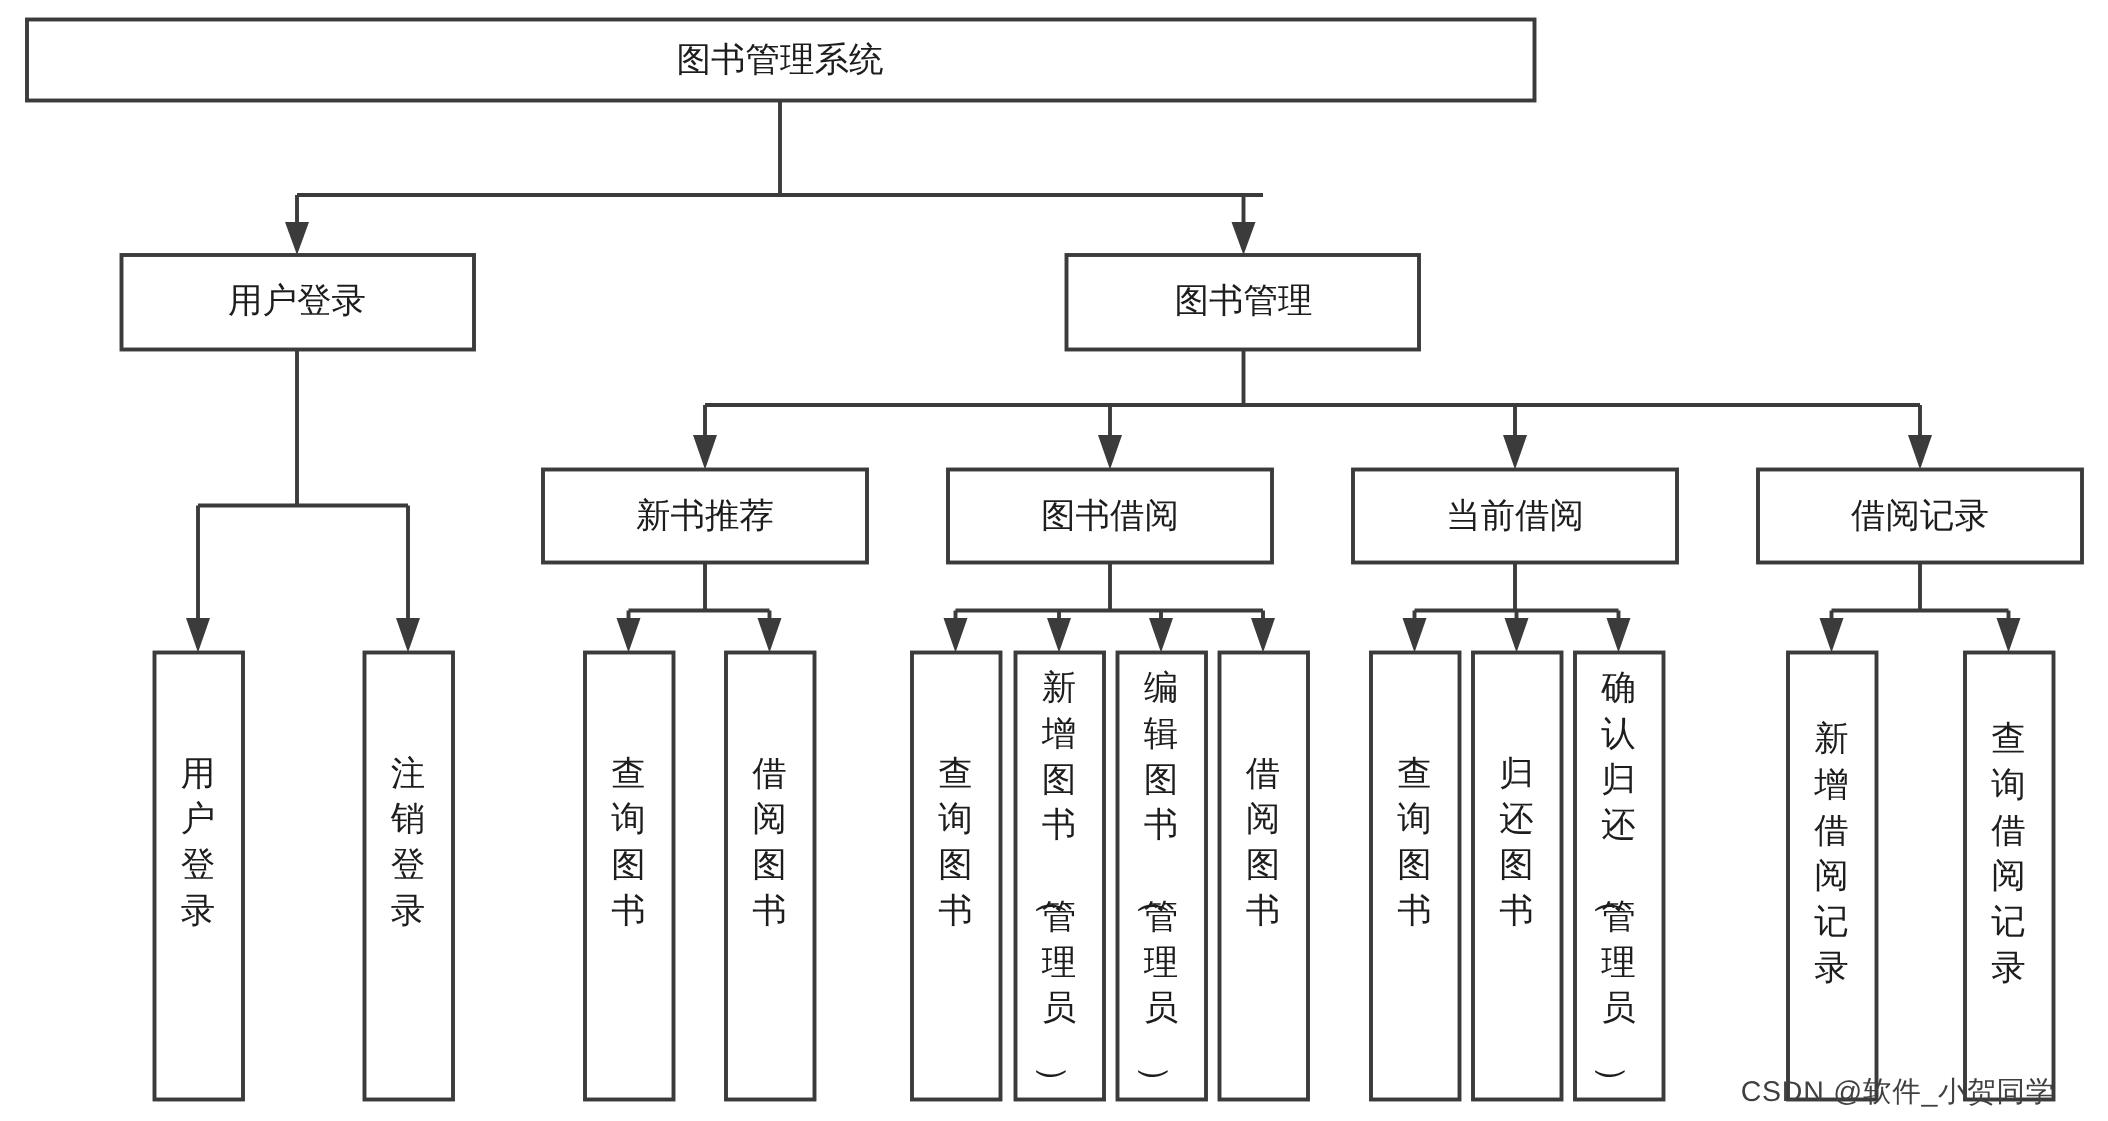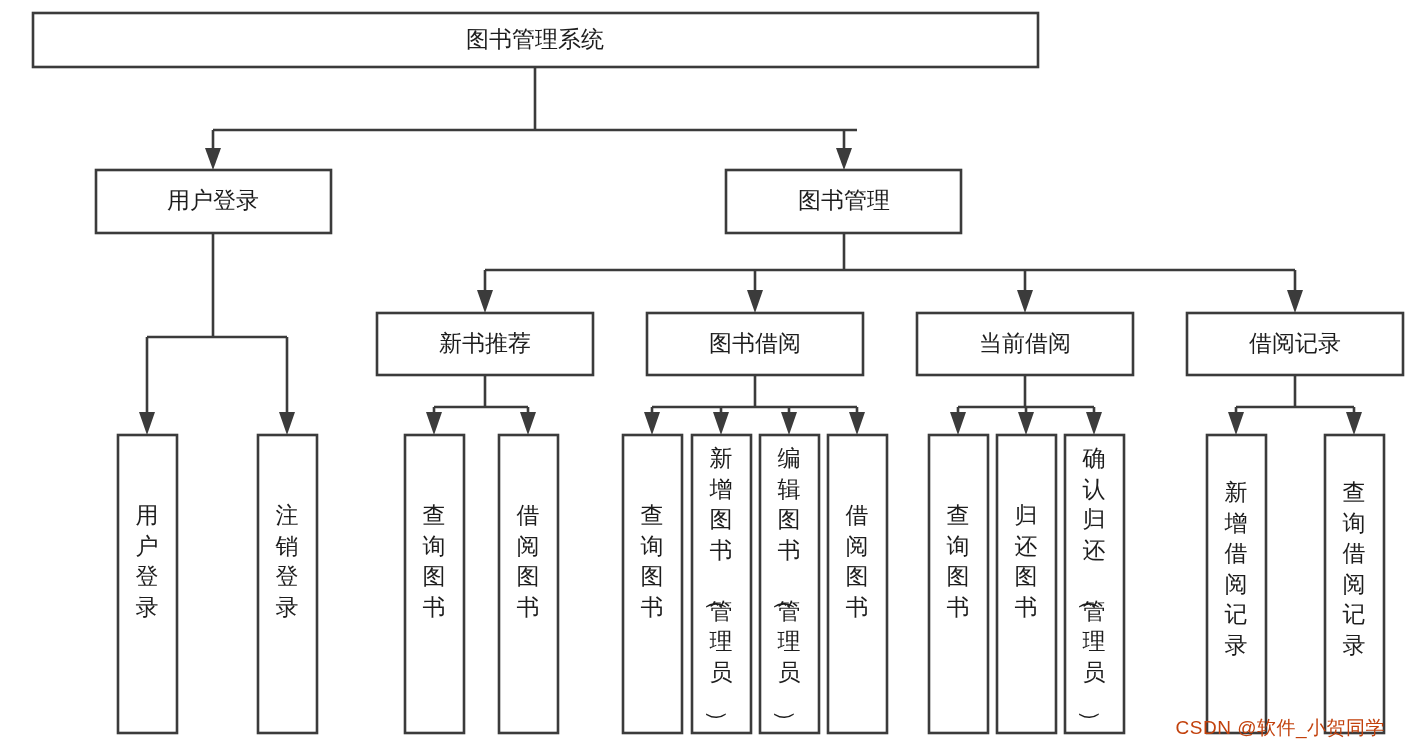--- a/index.html
+++ b/index.html
@@ -17,7 +17,7 @@
   #diagram-root {
     position: absolute;
     top: 0;
-    left: 15px;
+    left: 0;
     width: 1378px;
     height: 747px;
   }

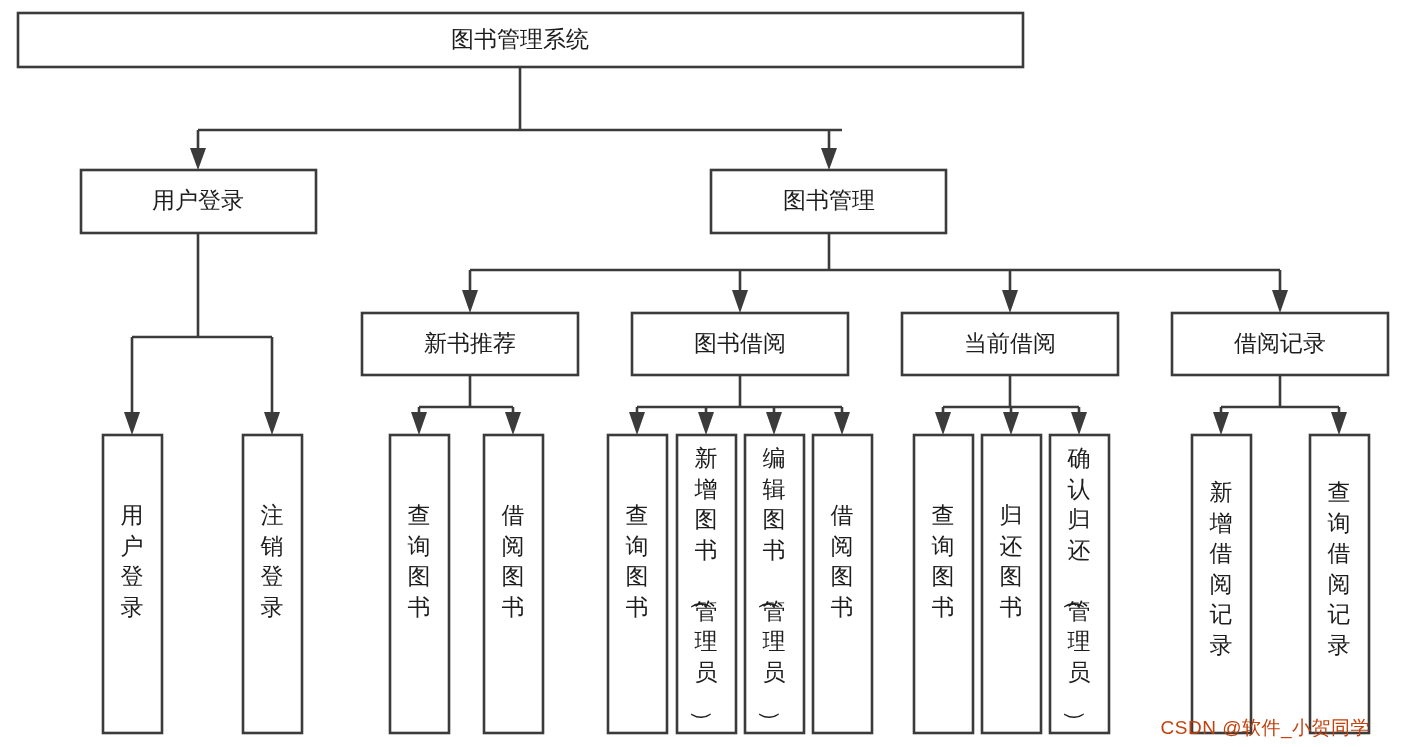--- a/index.html
+++ b/index.html
@@ -60,7 +60,7 @@
     bottom: 6px;
     font-family: "Liberation Sans", "DejaVu Sans", sans-serif;
     font-size: 19px;
-    color: #c2410c;
+    color: #404040;
     letter-spacing: 0.5px;
     white-space: nowrap;
     pointer-events: none;

